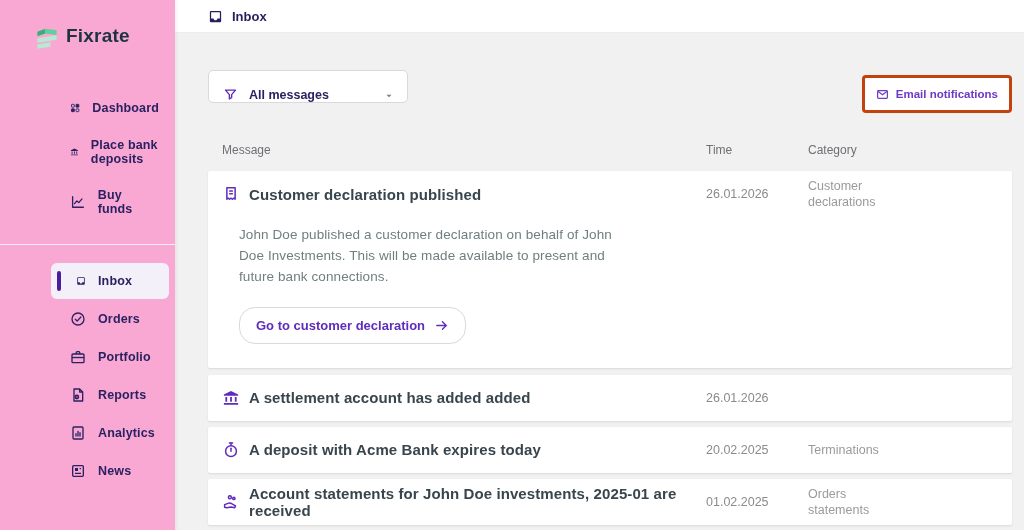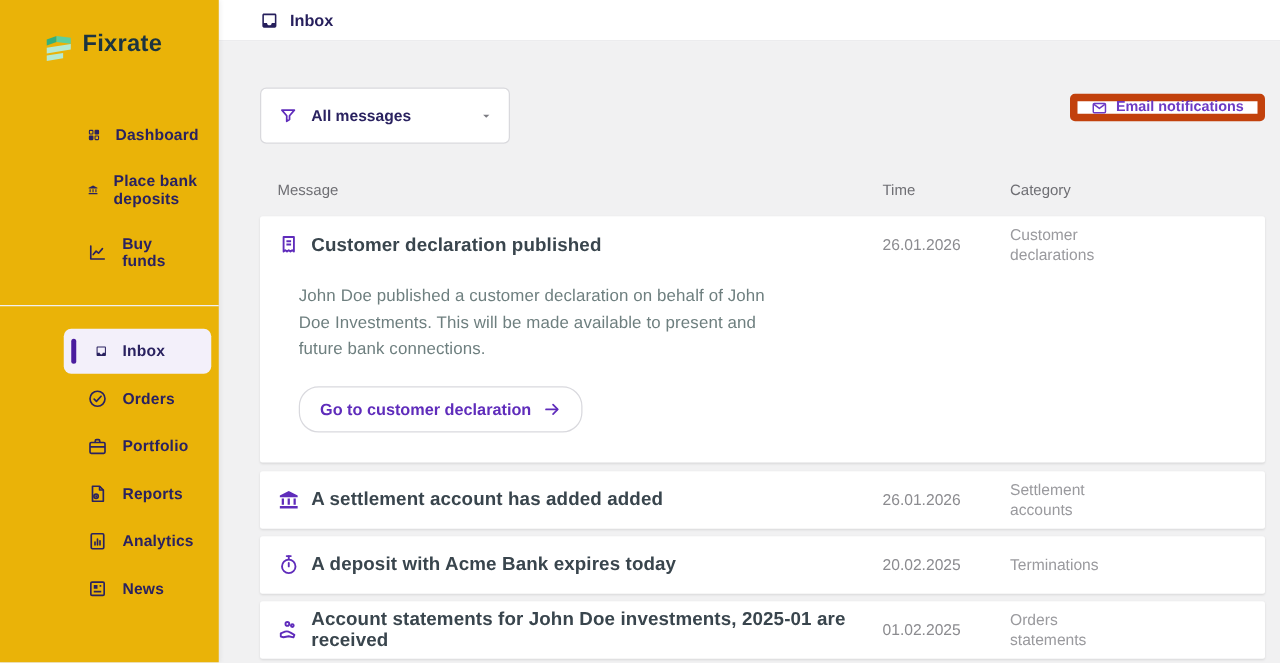--- a/index.html
+++ b/index.html
@@ -14,7 +14,7 @@
   
   .sidebar {
     width: 175px; min-width: 175px; height: 100%;
-    background: #eab308;
+    background: #f9a8d4;
     box-shadow: 1px 0 4px rgba(0,0,0,0.07);
     padding-top: 22px;
     position: relative; z-index: 5;

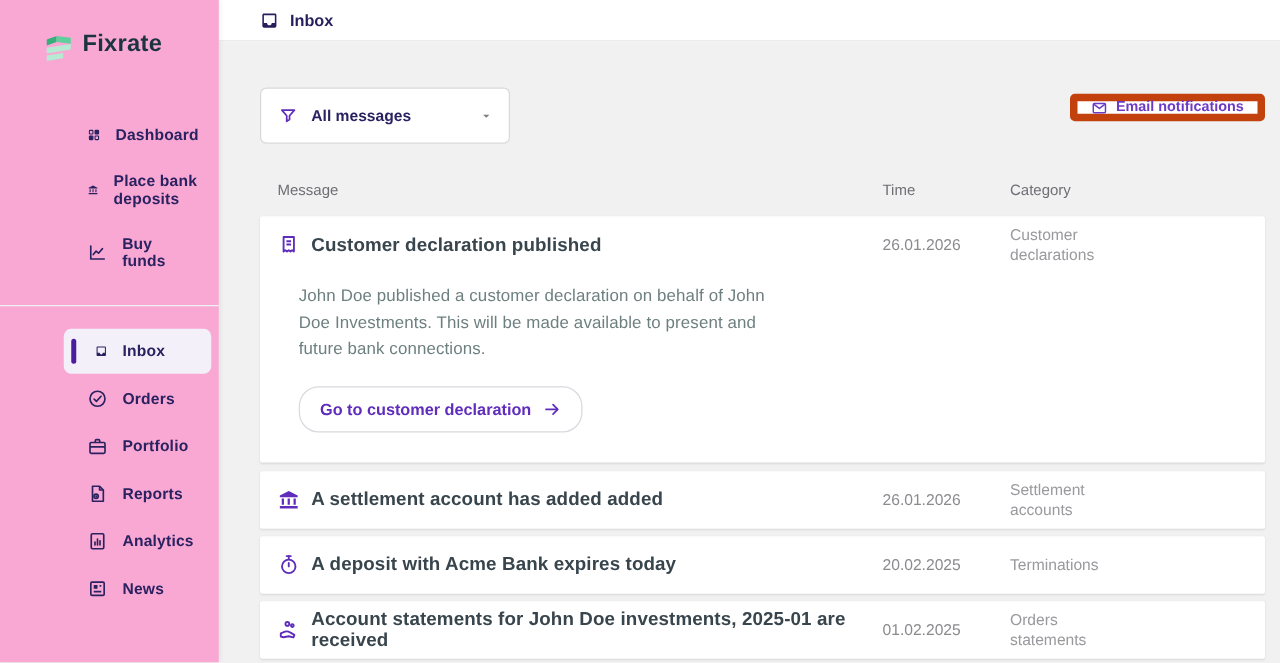--- a/index.html
+++ b/index.html
@@ -63,9 +63,9 @@
 
   .toolbar { display: flex; justify-content: space-between; align-items: flex-start; margin-bottom: 22px; }
   .filter-select {
-    width: 200px; height: 45px;
+    width: 200px; height: 33px;
     background: #fff; border: 1px solid #d9d9dd; border-radius: 5px;
-    display: flex; align-items: center; gap: 11px;
+    display: flex; align-items: flex-end; gap: 11px;
     padding: 0 12px 0 14px;
     cursor: pointer;
   }

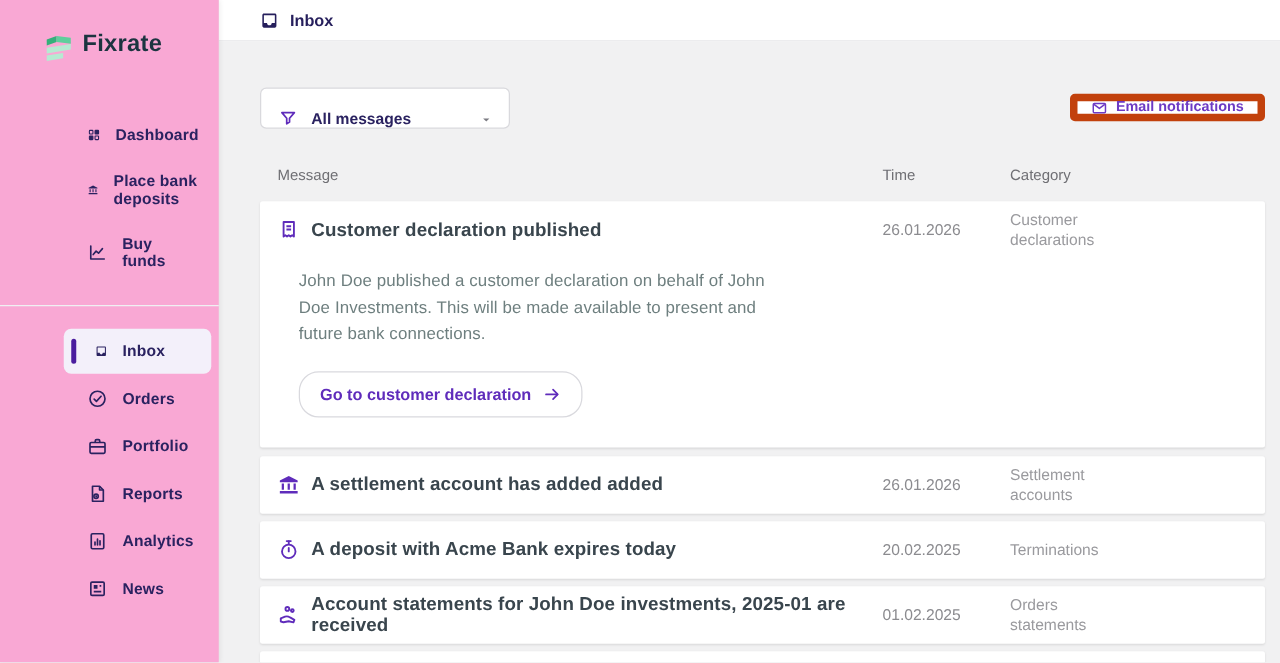--- a/index.html
+++ b/index.html
@@ -74,8 +74,8 @@
   .filter-select .f-caret { width: 12px; height: 12px; color: #7b7b82; display: flex; }
 
   .email-btn {
-    height: 22px; margin-top: 5px;
-    background: #fff; border: 6px solid #c2410c; border-radius: 4px;
+    height: 38px; margin-top: 5px;
+    background: #fff; border: 3px solid #c2410c; border-radius: 4px;
     display: flex; align-items: center; gap: 7px;
     padding: 0 11px; cursor: pointer;
   }

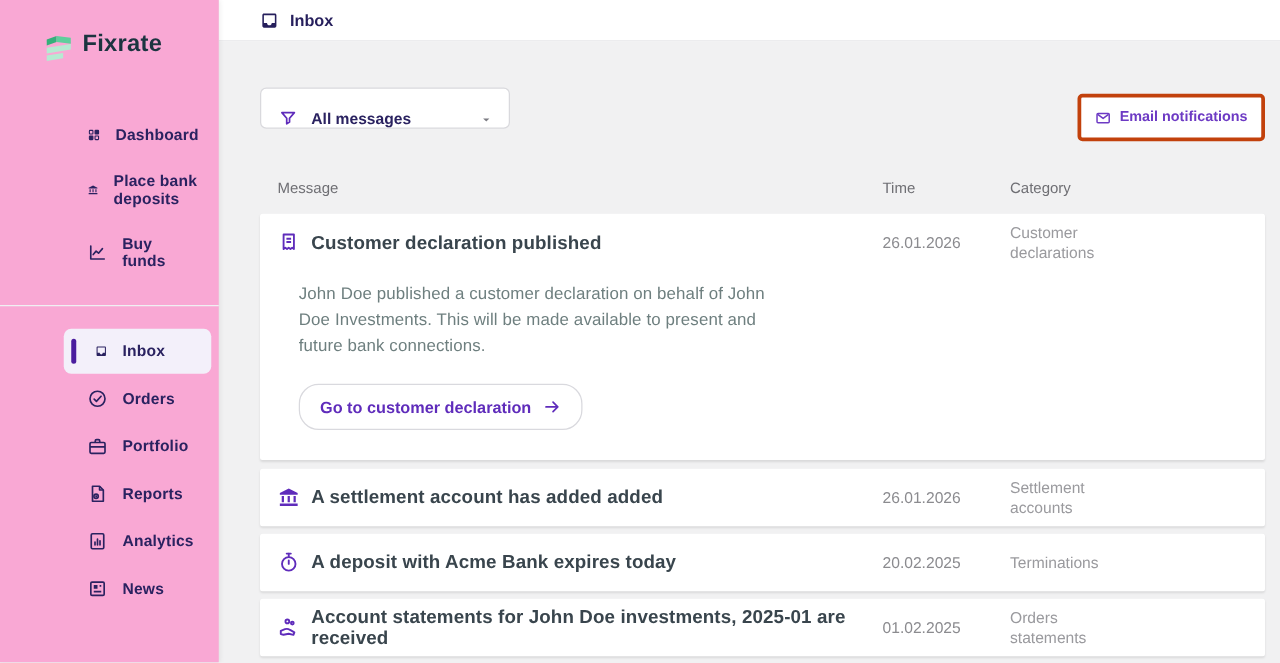--- a/index.html
+++ b/index.html
@@ -319,7 +319,6 @@
           <span class="msg-title">A settlement account has added added</span>
         </div>
         <div class="time-cell">26.01.2026</div>
-        <div class="cat-cell">Settlement accounts</div>
       </div>
     </div>
 

